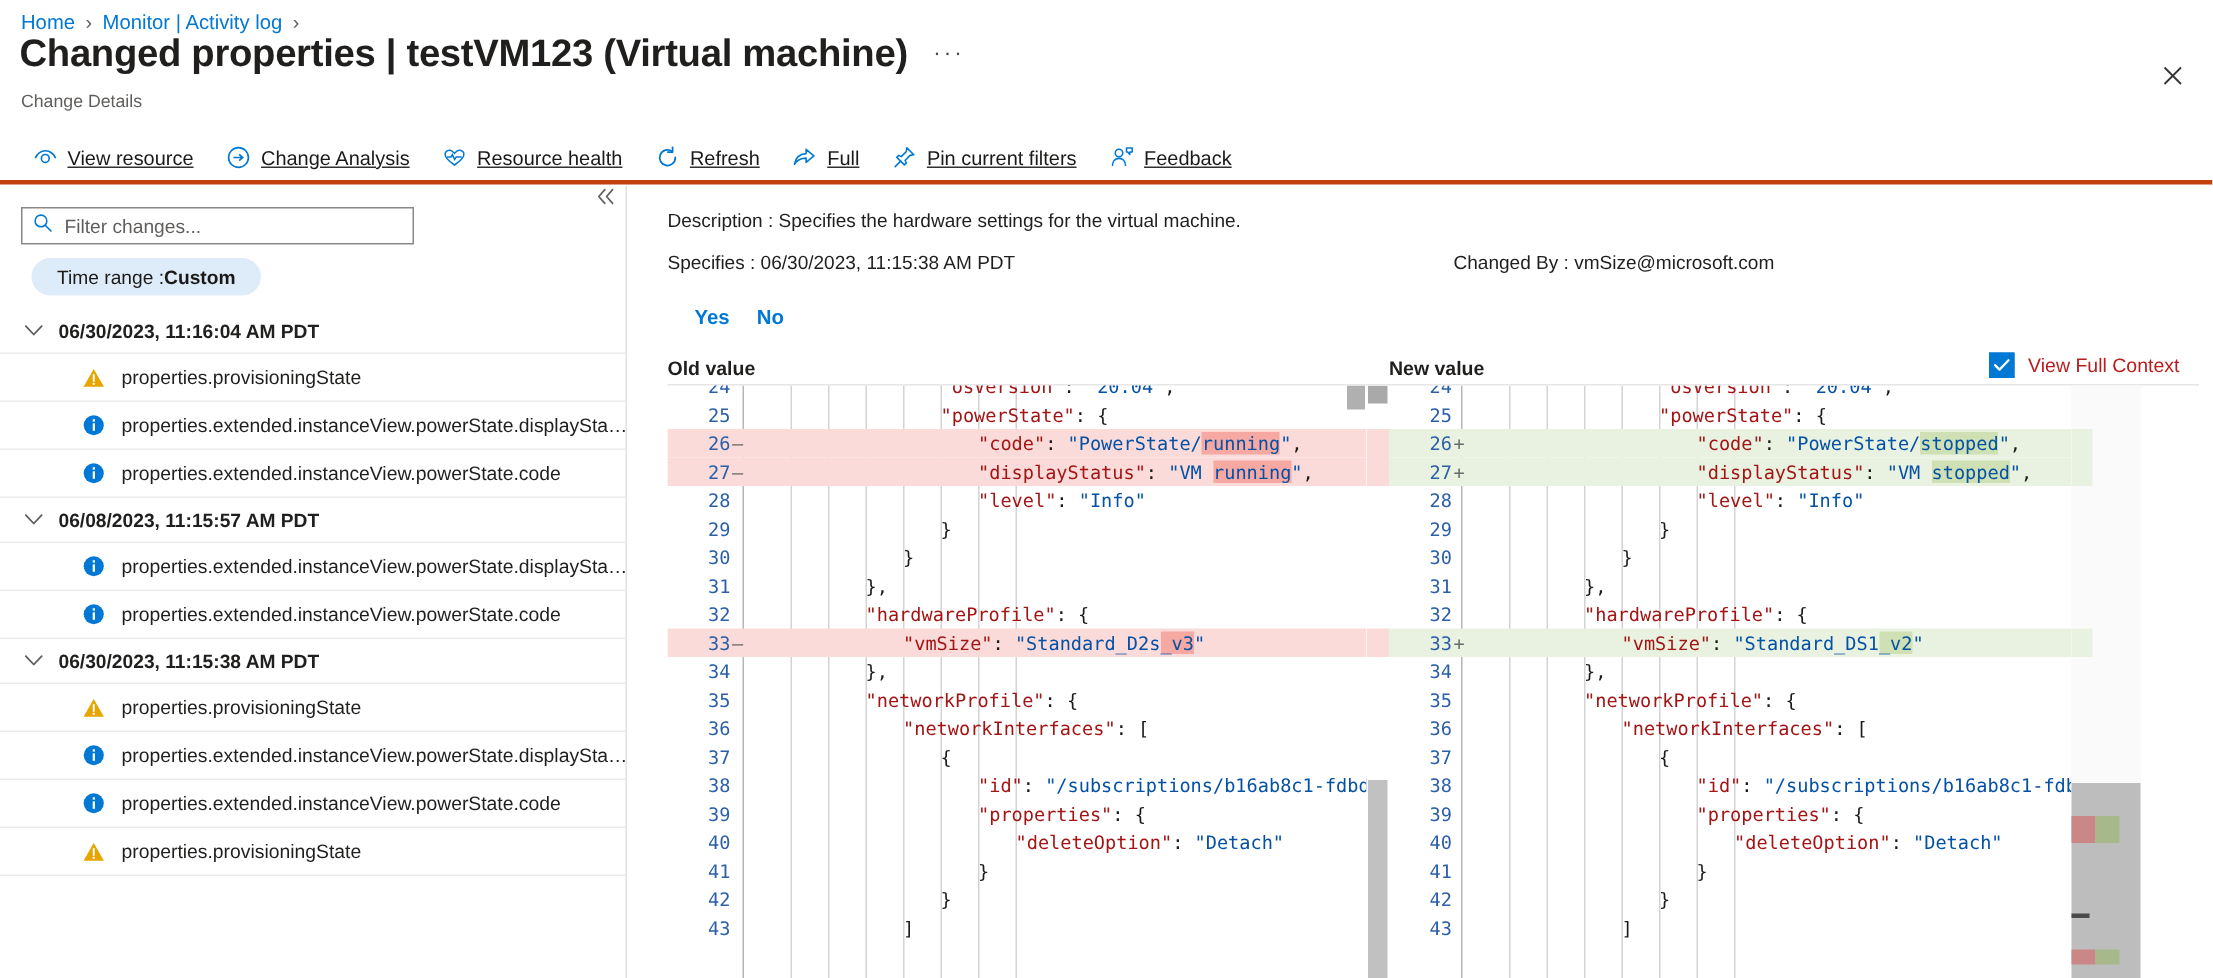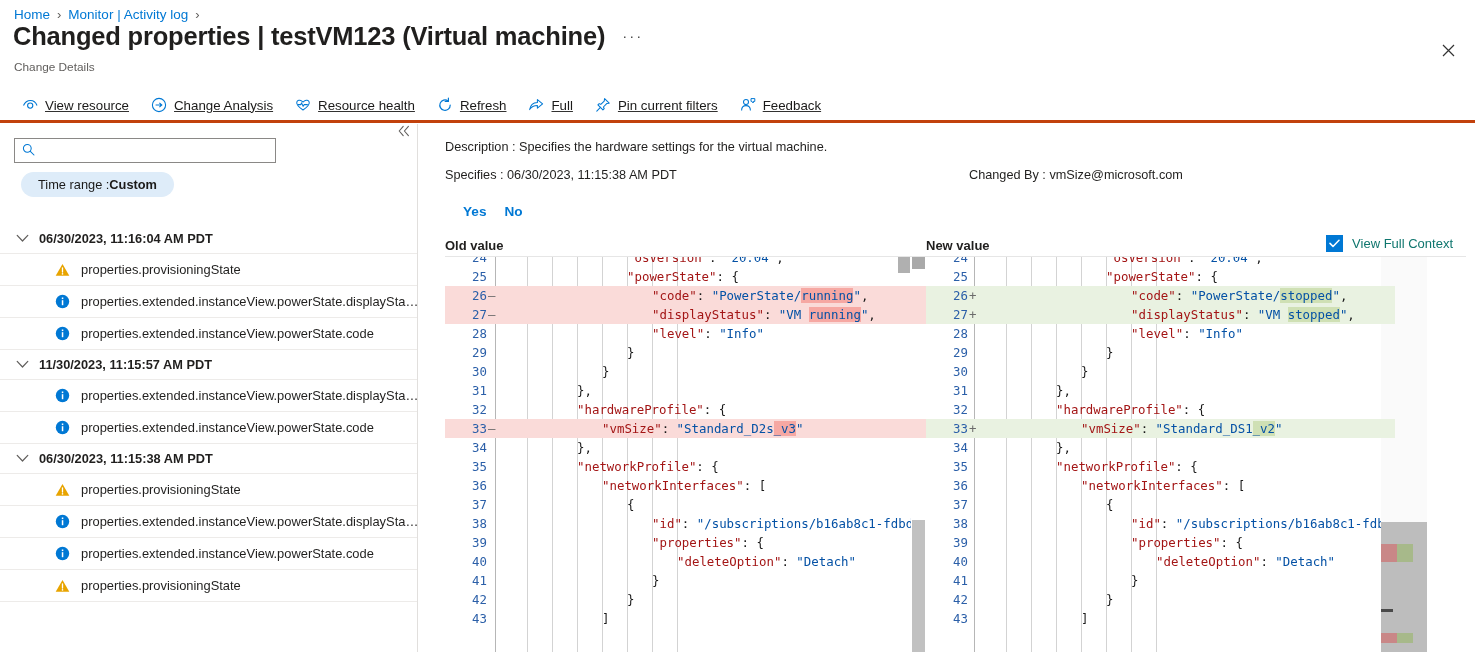--- a/index.html
+++ b/index.html
@@ -266,6 +266,7 @@
             <path d="M8.3 8.3 L12 12" stroke="#0078d4" stroke-width="1.05" fill="none" stroke-linecap="round"></path>
           </svg>
       </span>
+      <input class="filter-input" type="text" placeholder="Filter changes..." style="">
     </div>
 
     <div class="pill">

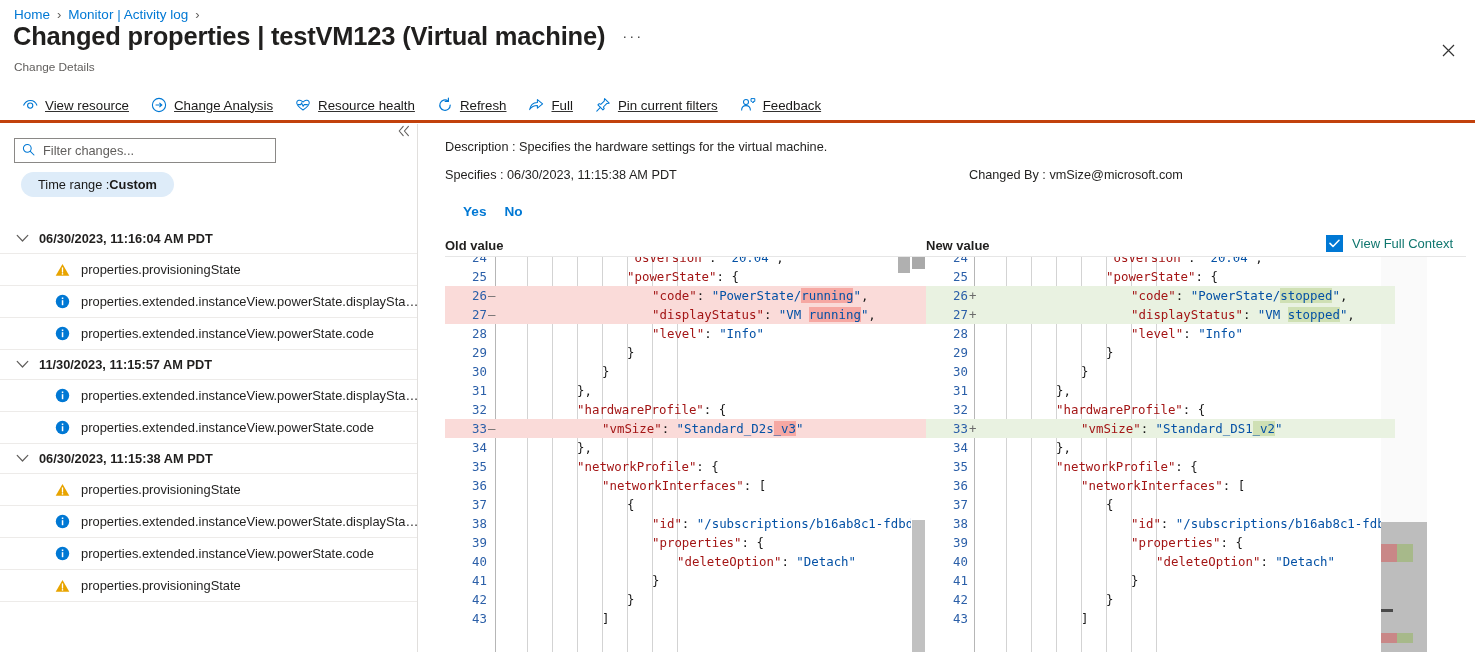--- a/index.html
+++ b/index.html
@@ -84,7 +84,7 @@
   }
   .pill b { font-weight: 700; }
 
-  .tree { margin-top: 27px; }
+  .tree { margin-top: 9px; }
   .group-hdr {
     display: flex; align-items: center; gap: 10px;
     height: 30px; padding-left: 16px; font-size: 12.8px; font-weight: 700; color: #201f1e;

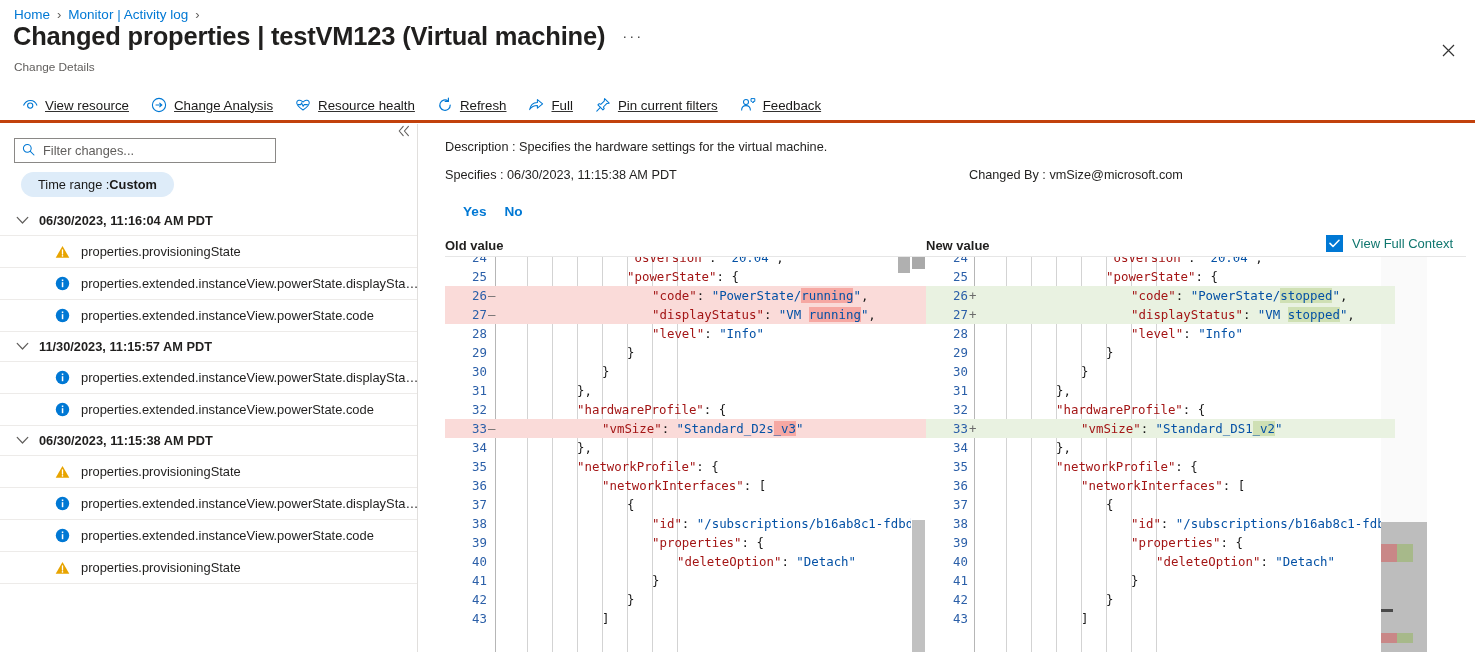--- a/index.html
+++ b/index.html
@@ -119,7 +119,7 @@
     width: 17px; height: 17px; background: #0078d4; border: 1px solid #0078d4;
     display:flex; align-items:center; justify-content:center; color:#fff;
   }
-  .vfc-lbl { font-size: 13px; color:#0f766e; white-space: nowrap; }
+  .vfc-lbl { font-size: 13px; color:#b91c1c; white-space: nowrap; }
 
   
   .diff-wrap {

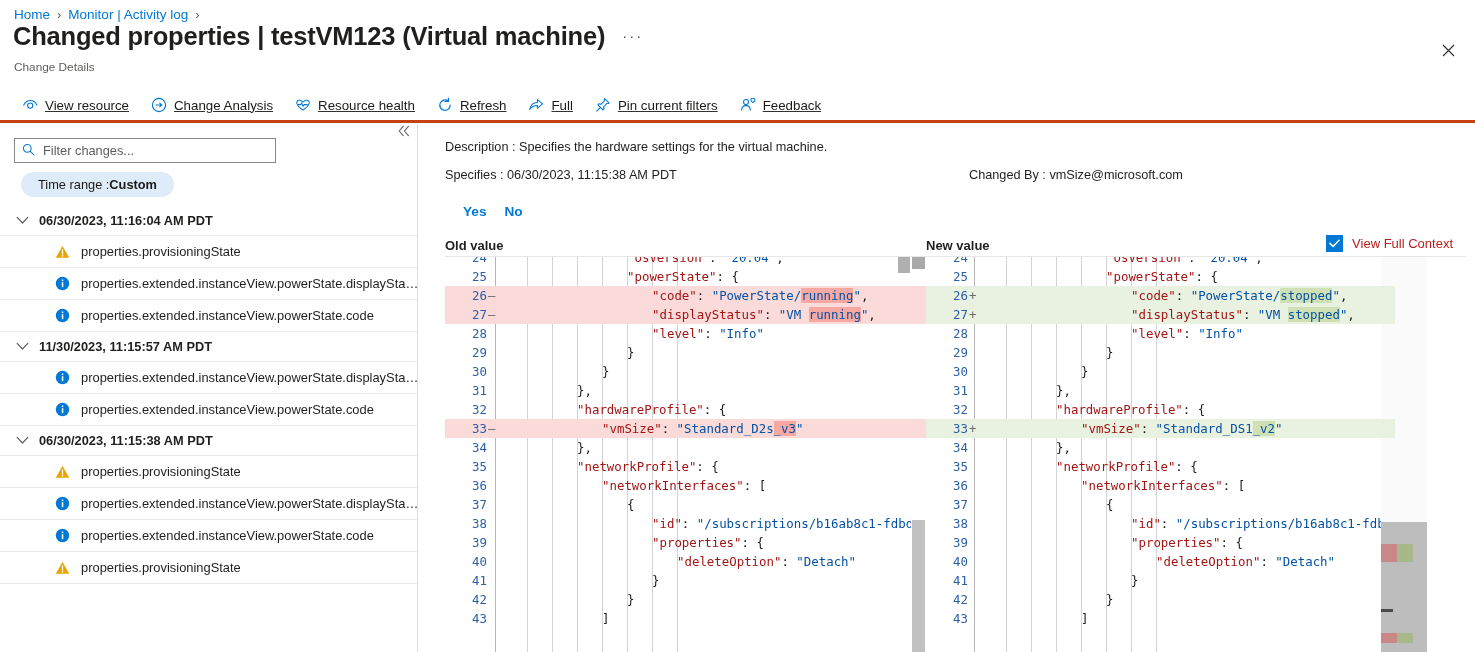--- a/index.html
+++ b/index.html
@@ -319,7 +319,7 @@
               <path d="M1.2 1.4 L6.5 7 L11.8 1.4" stroke="#605e5c" stroke-width="1.2" fill="none" stroke-linecap="round" stroke-linejoin="round"></path>
             </svg>
           </span>
-          <span>11/30/2023, 11:15:57 AM PDT</span>
+          <span>06/08/2023, 11:15:57 AM PDT</span>
         </div>
         <div class="leaf">
           <span class="ic">

